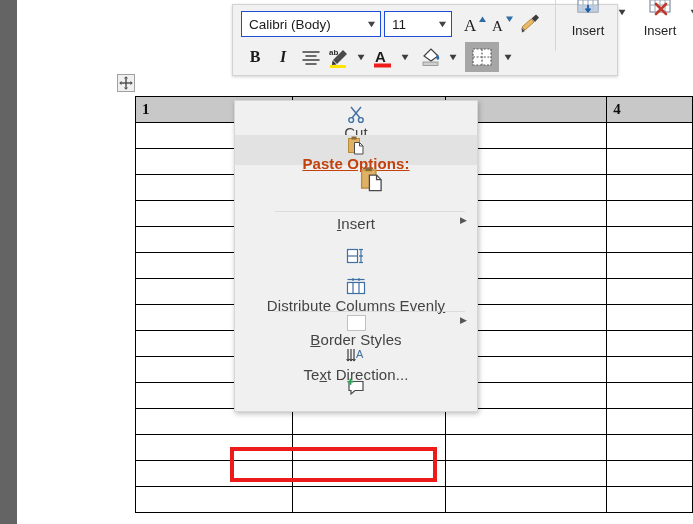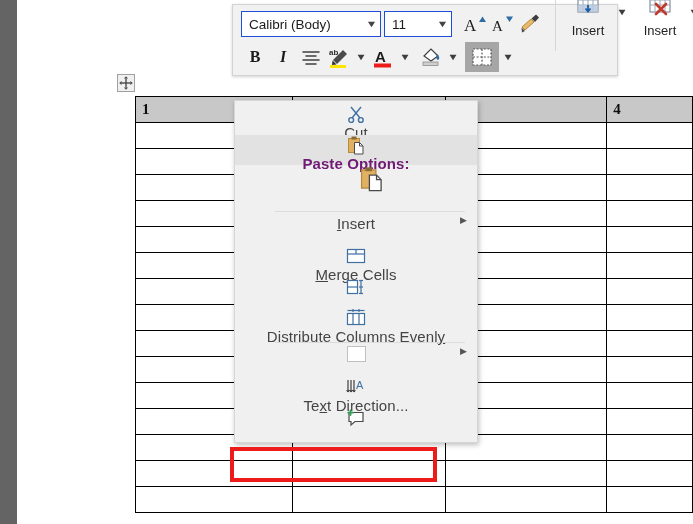--- a/index.html
+++ b/index.html
@@ -88,7 +88,7 @@
   .mi .lab{font-family:"Liberation Sans",sans-serif;font-size:15px;color:#444;letter-spacing:.1px;}
   .mi .arr{position:absolute;right:10px;font-size:9px;color:#555;}
   .mi.head{background:#e2e2e2;height:30px;}
-  .mi.head .lab{font-weight:bold;color:#701a75;}
+  .mi.head .lab{font-weight:bold;color:#c2410c;text-decoration:underline;}
   .mi.pasteicons{height:43px;}
   .divider{height:1px;background:#dcdcdc;margin:3px 12px 3px 40px;}
   .u{text-decoration:underline;}

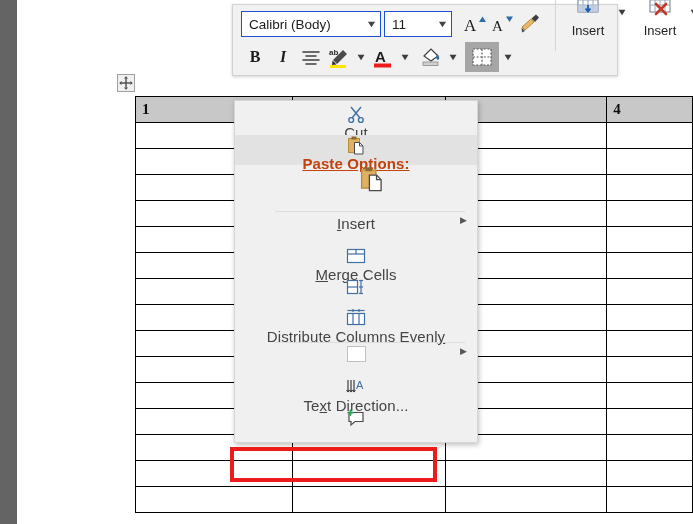--- a/index.html
+++ b/index.html
@@ -389,16 +389,6 @@
         <div class="mi">
           <span class="ico">
             <svg width="20" height="20" viewBox="0 0 20 20">
-              <rect x="1.5" y="3.5" width="17" height="13" fill="#ffffff" stroke="#3f6fa3" stroke-width="1.2"></rect>
-              <line x1="1.5" y1="8" x2="18.5" y2="8" stroke="#3f6fa3" stroke-width="1.2"></line>
-              <line x1="10" y1="3.5" x2="10" y2="8" stroke="#3f6fa3" stroke-width="1.2"></line>
-            </svg>
-          </span>
-          <span class="lab"><span class="u">M</span>erge Cells</span>
-        </div>
-        <div class="mi">
-          <span class="ico">
-            <svg width="20" height="20" viewBox="0 0 20 20">
               <rect x="1.5" y="3.5" width="10" height="13" fill="#ffffff" stroke="#3f6fa3" stroke-width="1.2"></rect>
               <line x1="1.5" y1="10" x2="11.5" y2="10" stroke="#3f6fa3" stroke-width="1.2"></line>
               <g stroke="#3f6fa3" stroke-width="1.2">

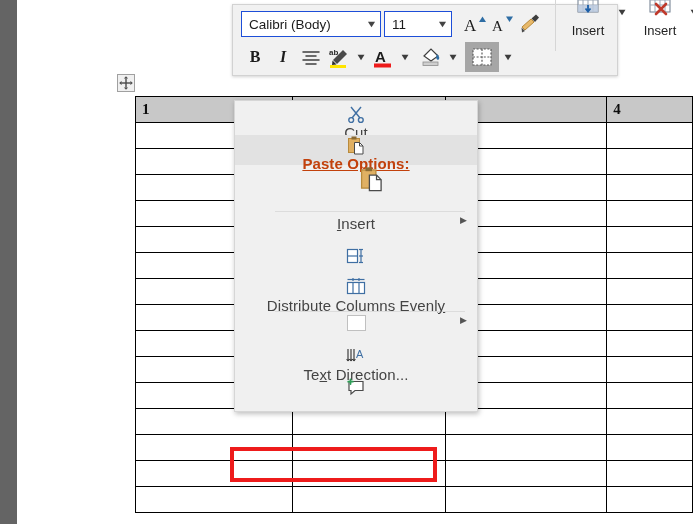--- a/index.html
+++ b/index.html
@@ -420,6 +420,7 @@
           <span class="ico">
             <div style="width:19px;height:16px;background:#ffffff;border:1px solid #c0c0c0;box-sizing:border-box;"></div>
           </span>
+          <span class="lab"><span class="u">B</span>order Styles</span>
           <span class="arr">▶</span>
         </div>
         <div class="mi">

